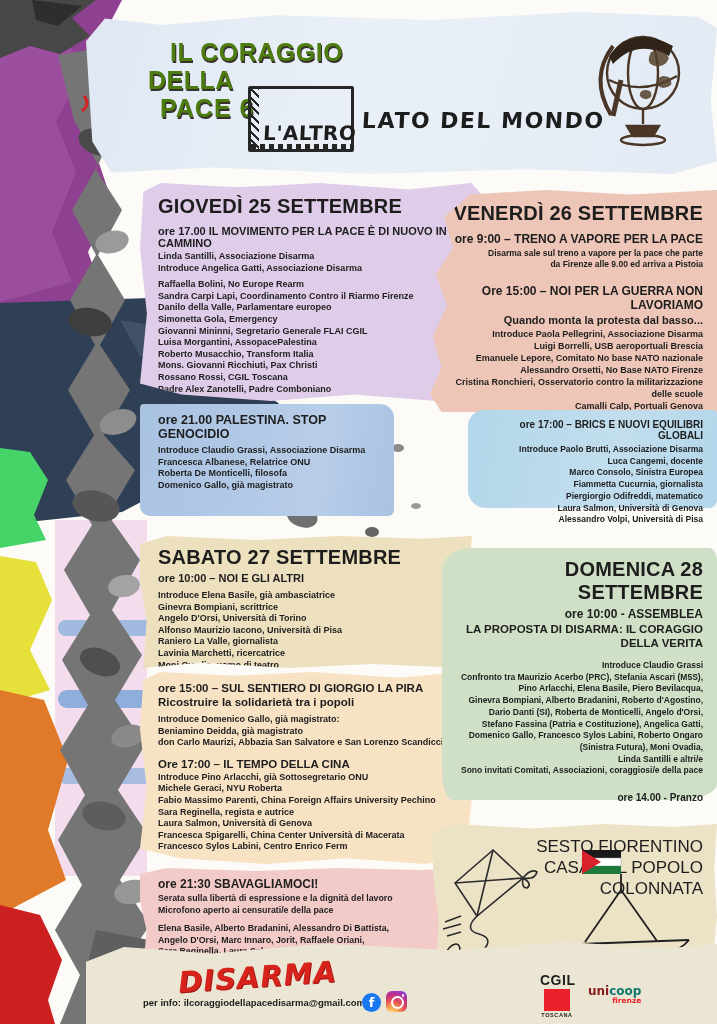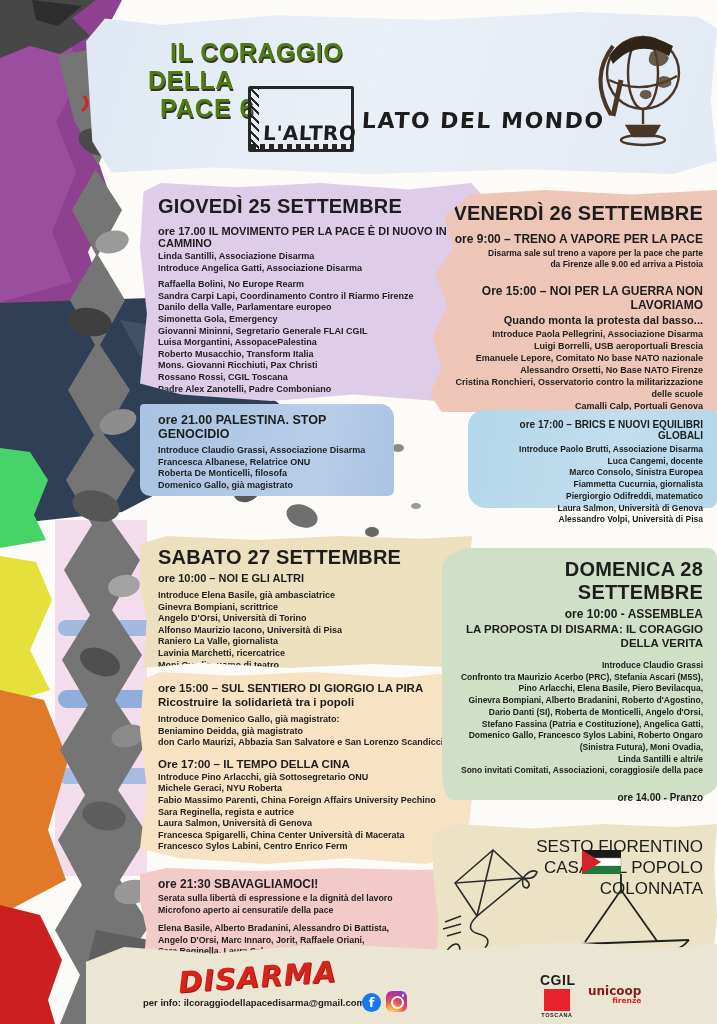--- a/index.html
+++ b/index.html
@@ -39,7 +39,7 @@
   
   .sec-thu{left:140px;top:183px;width:345px;height:218px;background:#dfcce9;padding:12px 10px 0 18px;}
   .sec-thu .lines > div:nth-child(3){margin-top:5px;}
-  .sec-pal{left:140px;top:404px;width:254px;height:92px;background:linear-gradient(100deg,#a9c3e2,#b8cde8 70%,#a9c3e2);padding:9px 10px 0 18px;border-radius:4px 14px 6px 10px;}
+  .sec-pal{left:140px;top:404px;width:254px;height:112px;background:linear-gradient(100deg,#a9c3e2,#b8cde8 70%,#a9c3e2);padding:9px 10px 0 18px;border-radius:4px 14px 6px 10px;}
   .sec-pal .heading{font-size:12.5px;margin:0 0 4px 0;}
   .sec-fri{left:430px;top:190px;width:287px;height:222px;background:#eec6b8;padding:12px 14px 0 6px;}
   .sec-fri .heading{font-size:12px;}

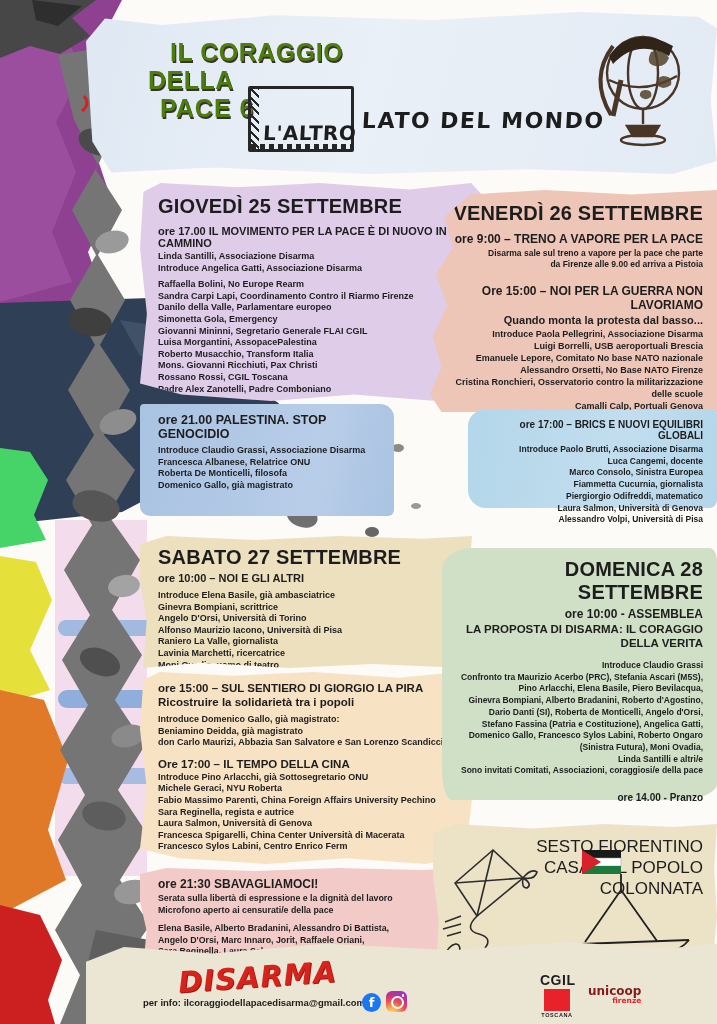--- a/index.html
+++ b/index.html
@@ -85,7 +85,7 @@
   .unicoop{position:absolute;left:588px;top:986px;font-weight:800;font-family:"DejaVu Sans",sans-serif;}
   .unicoop .l1{font-size:12px;line-height:11px;}
   .unicoop .u1{color:#8a1a1a;}
-  .unicoop .u2{color:#7f1d1d;}
+  .unicoop .u2{color:#0f766e;}
   .unicoop .l2{color:#e8212a;font-size:7.5px;text-align:right;line-height:8px;}
   .collage-svg{position:absolute;left:0;top:0;pointer-events:none;}
   .header-art{position:absolute;left:583px;top:18px;}

